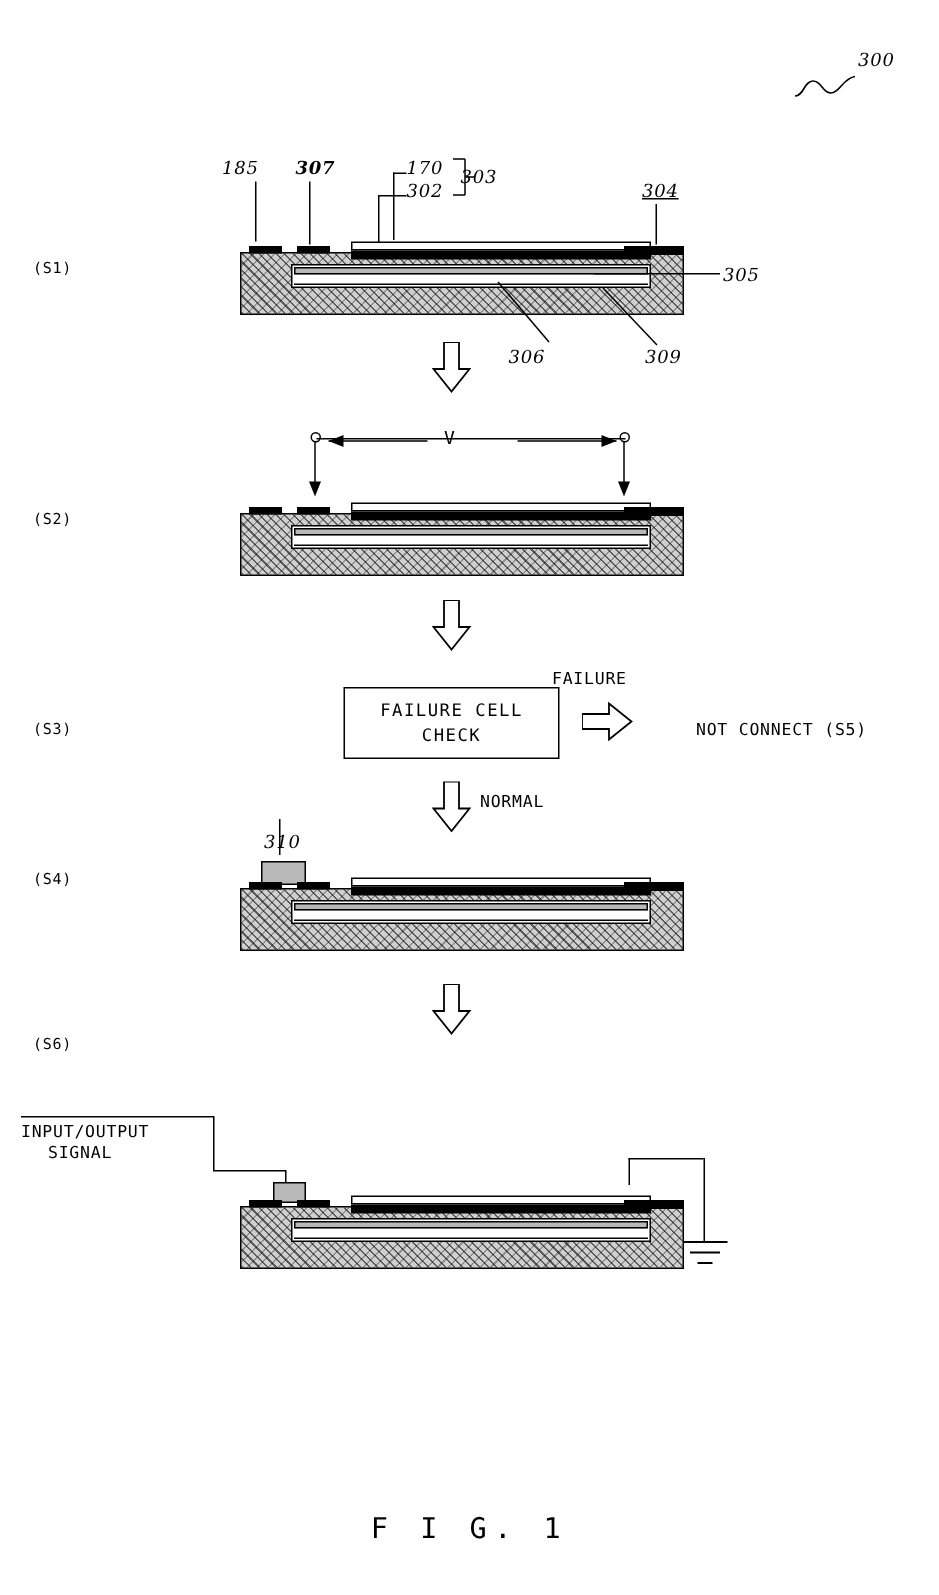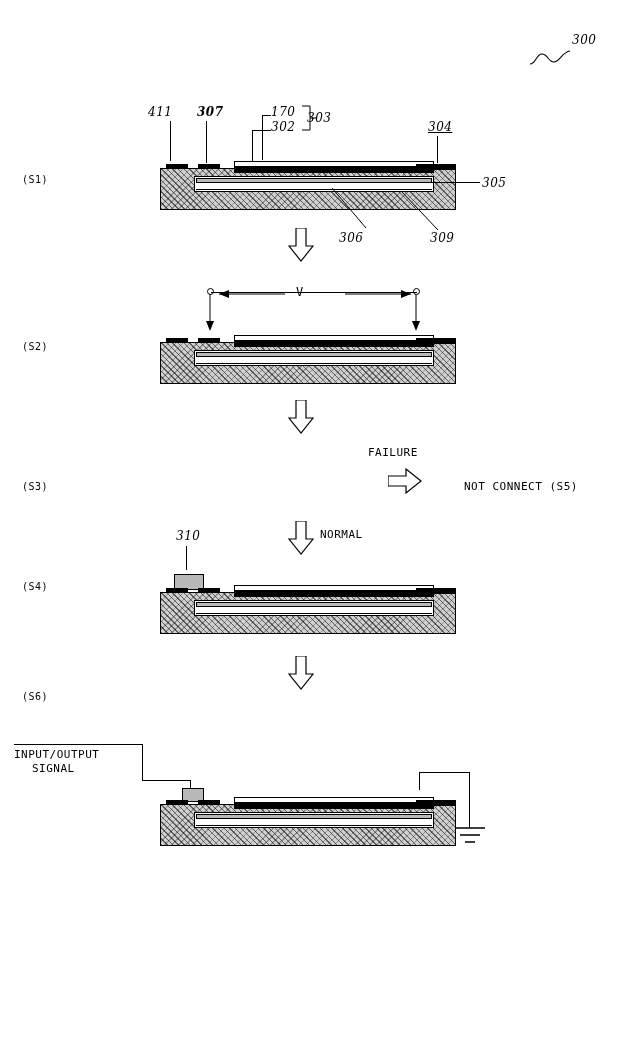--- a/index.html
+++ b/index.html
@@ -126,7 +126,7 @@
     <div class="blk" style="left:256px; top:16px; width:40px; height:6px;"></div>
   </div>
 
-  <div class="abs lbl num" style="left:148px; top:106px;">411</div>
+  <div class="abs lbl num" style="left:148px; top:106px;">185</div>
   <div class="ln v1px abs" style="left:170px; top:121px; height:40px;"></div>
 
   <div class="abs lbl num" style="left:197px; top:106px;font-weight:bold;">307</div>

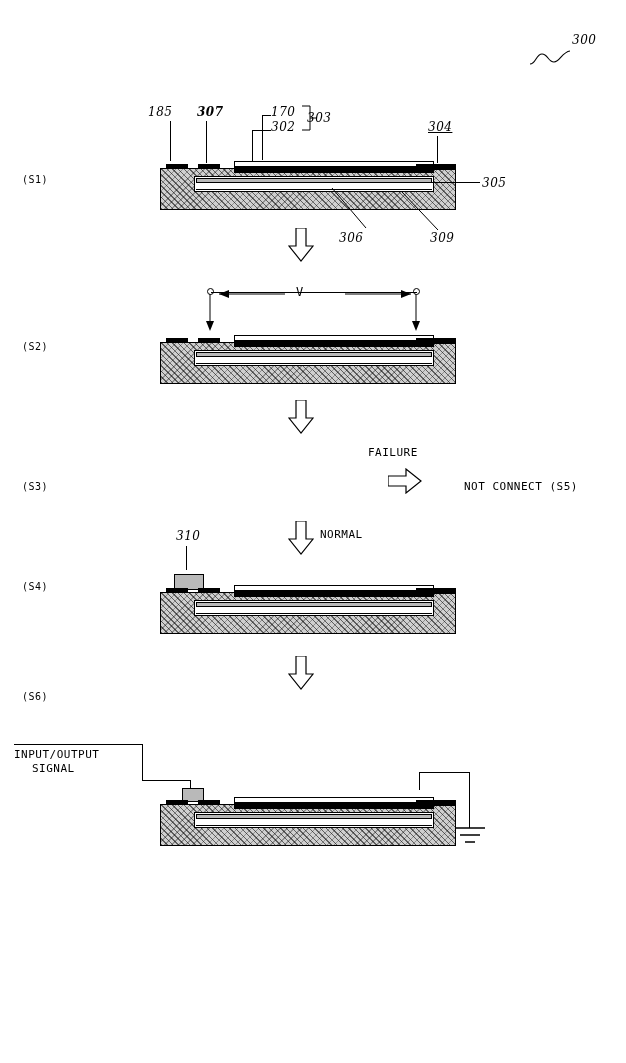--- a/index.html
+++ b/index.html
@@ -209,6 +209,10 @@
 
   <div class="abs lbl lbl-step" style="left:22px; top:480px;">(S3)</div>
 
+  <div class="checkbox-node" style="left:229px; top:458px; width:142px; height:46px;">
+    <span>FAILURE CELL</span>
+    <span>CHECK</span>
+  </div>
 
   <div class="abs lbl" style="left:368px; top:446px;">FAILURE</div>
   <div class="arrow-right" style="left:388px; top:468px;">

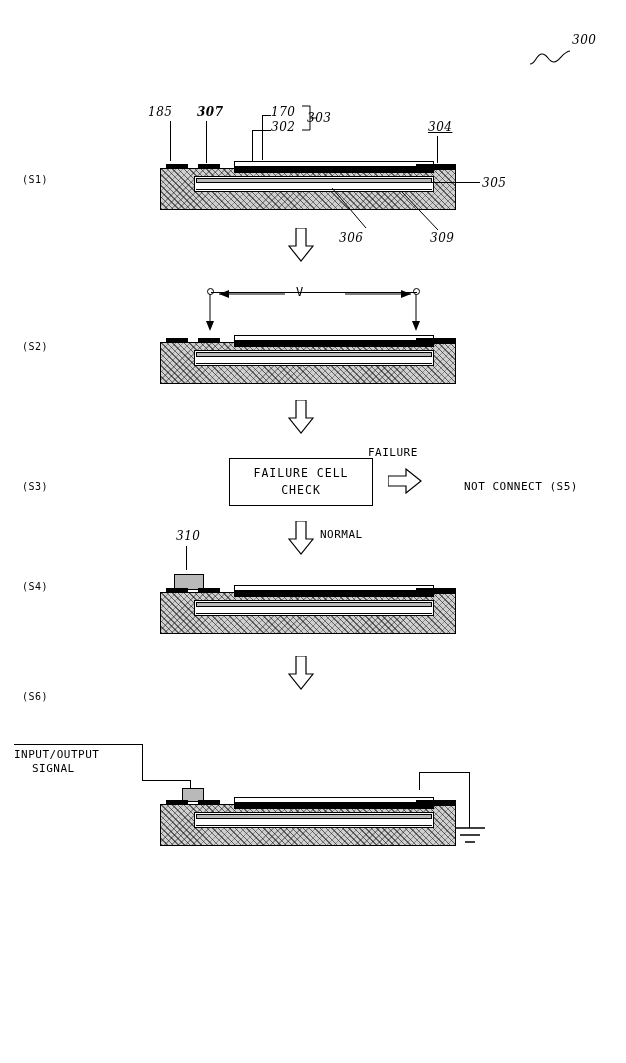--- a/index.html
+++ b/index.html
@@ -231,7 +231,7 @@
 
   <div class="abs lbl lbl-step" style="left:22px; top:580px;">(S4)</div>
 
-  <div class="abs lbl num" style="left:176px; top:530px;">310</div>
+  <div class="abs lbl num" style="left:176px; top:555px;">310</div>
   <div class="ln abs v1px" style="left:186px; top:546px; height:24px;"></div>
 
   <div class="device" style="left:160px; top:566px; width:300px; height:68px;">

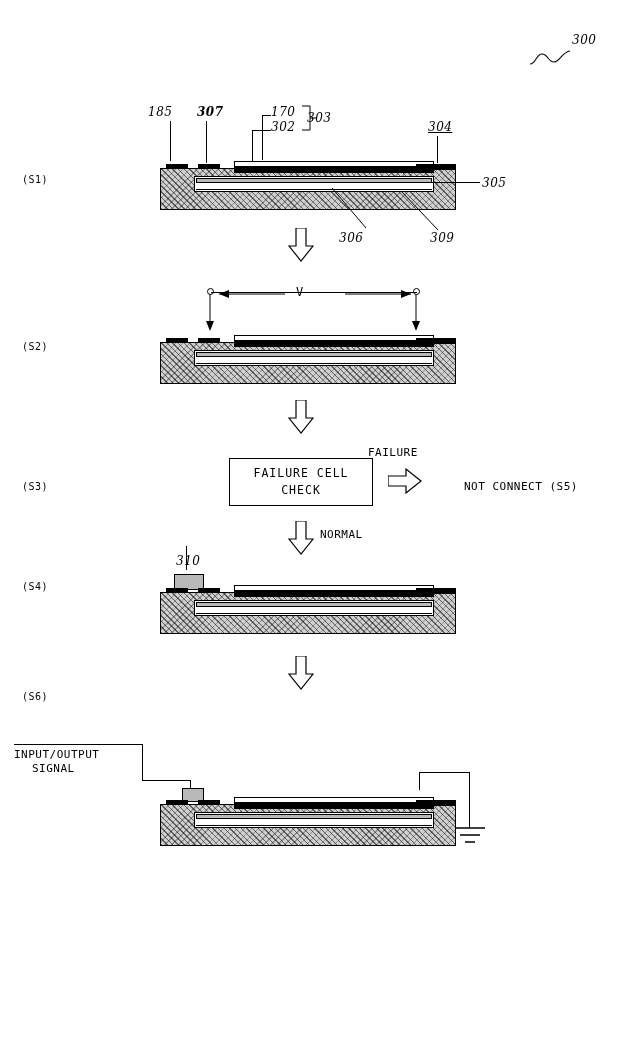--- a/index.html
+++ b/index.html
@@ -283,6 +283,7 @@
     <div class="blk" style="left:256px; top:16px; width:40px; height:6px;"></div>
   </div>
 
+  <div class="abs fig-caption" style="left:0px; top:1008px;">F I G.  1</div>
 
 </div>
 

